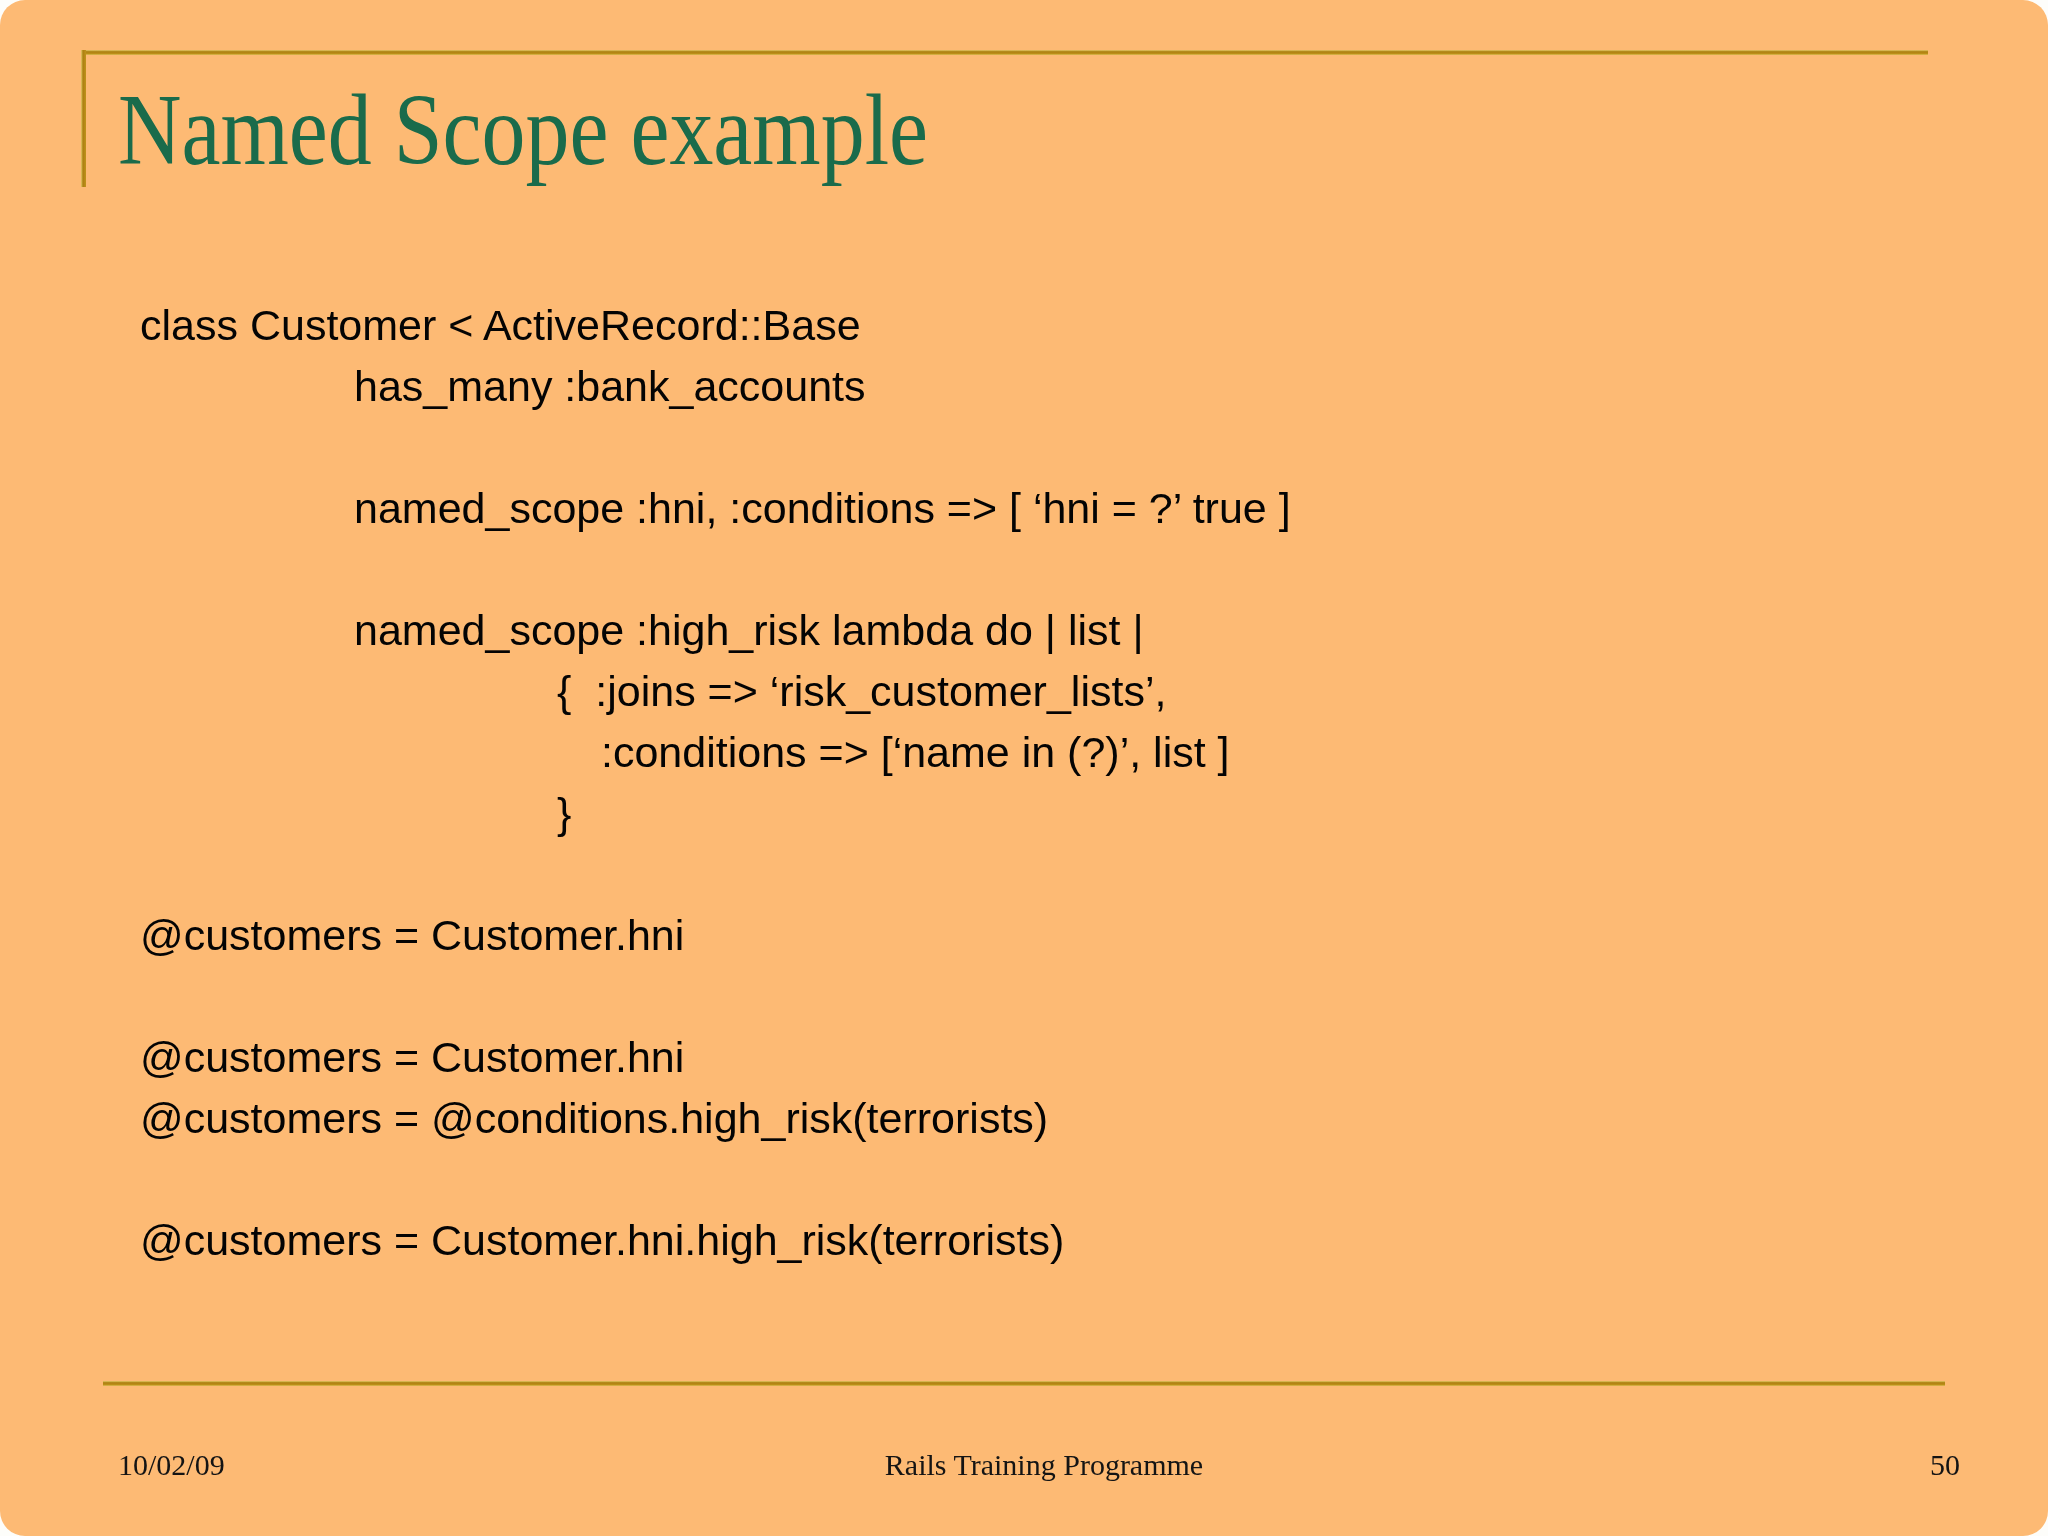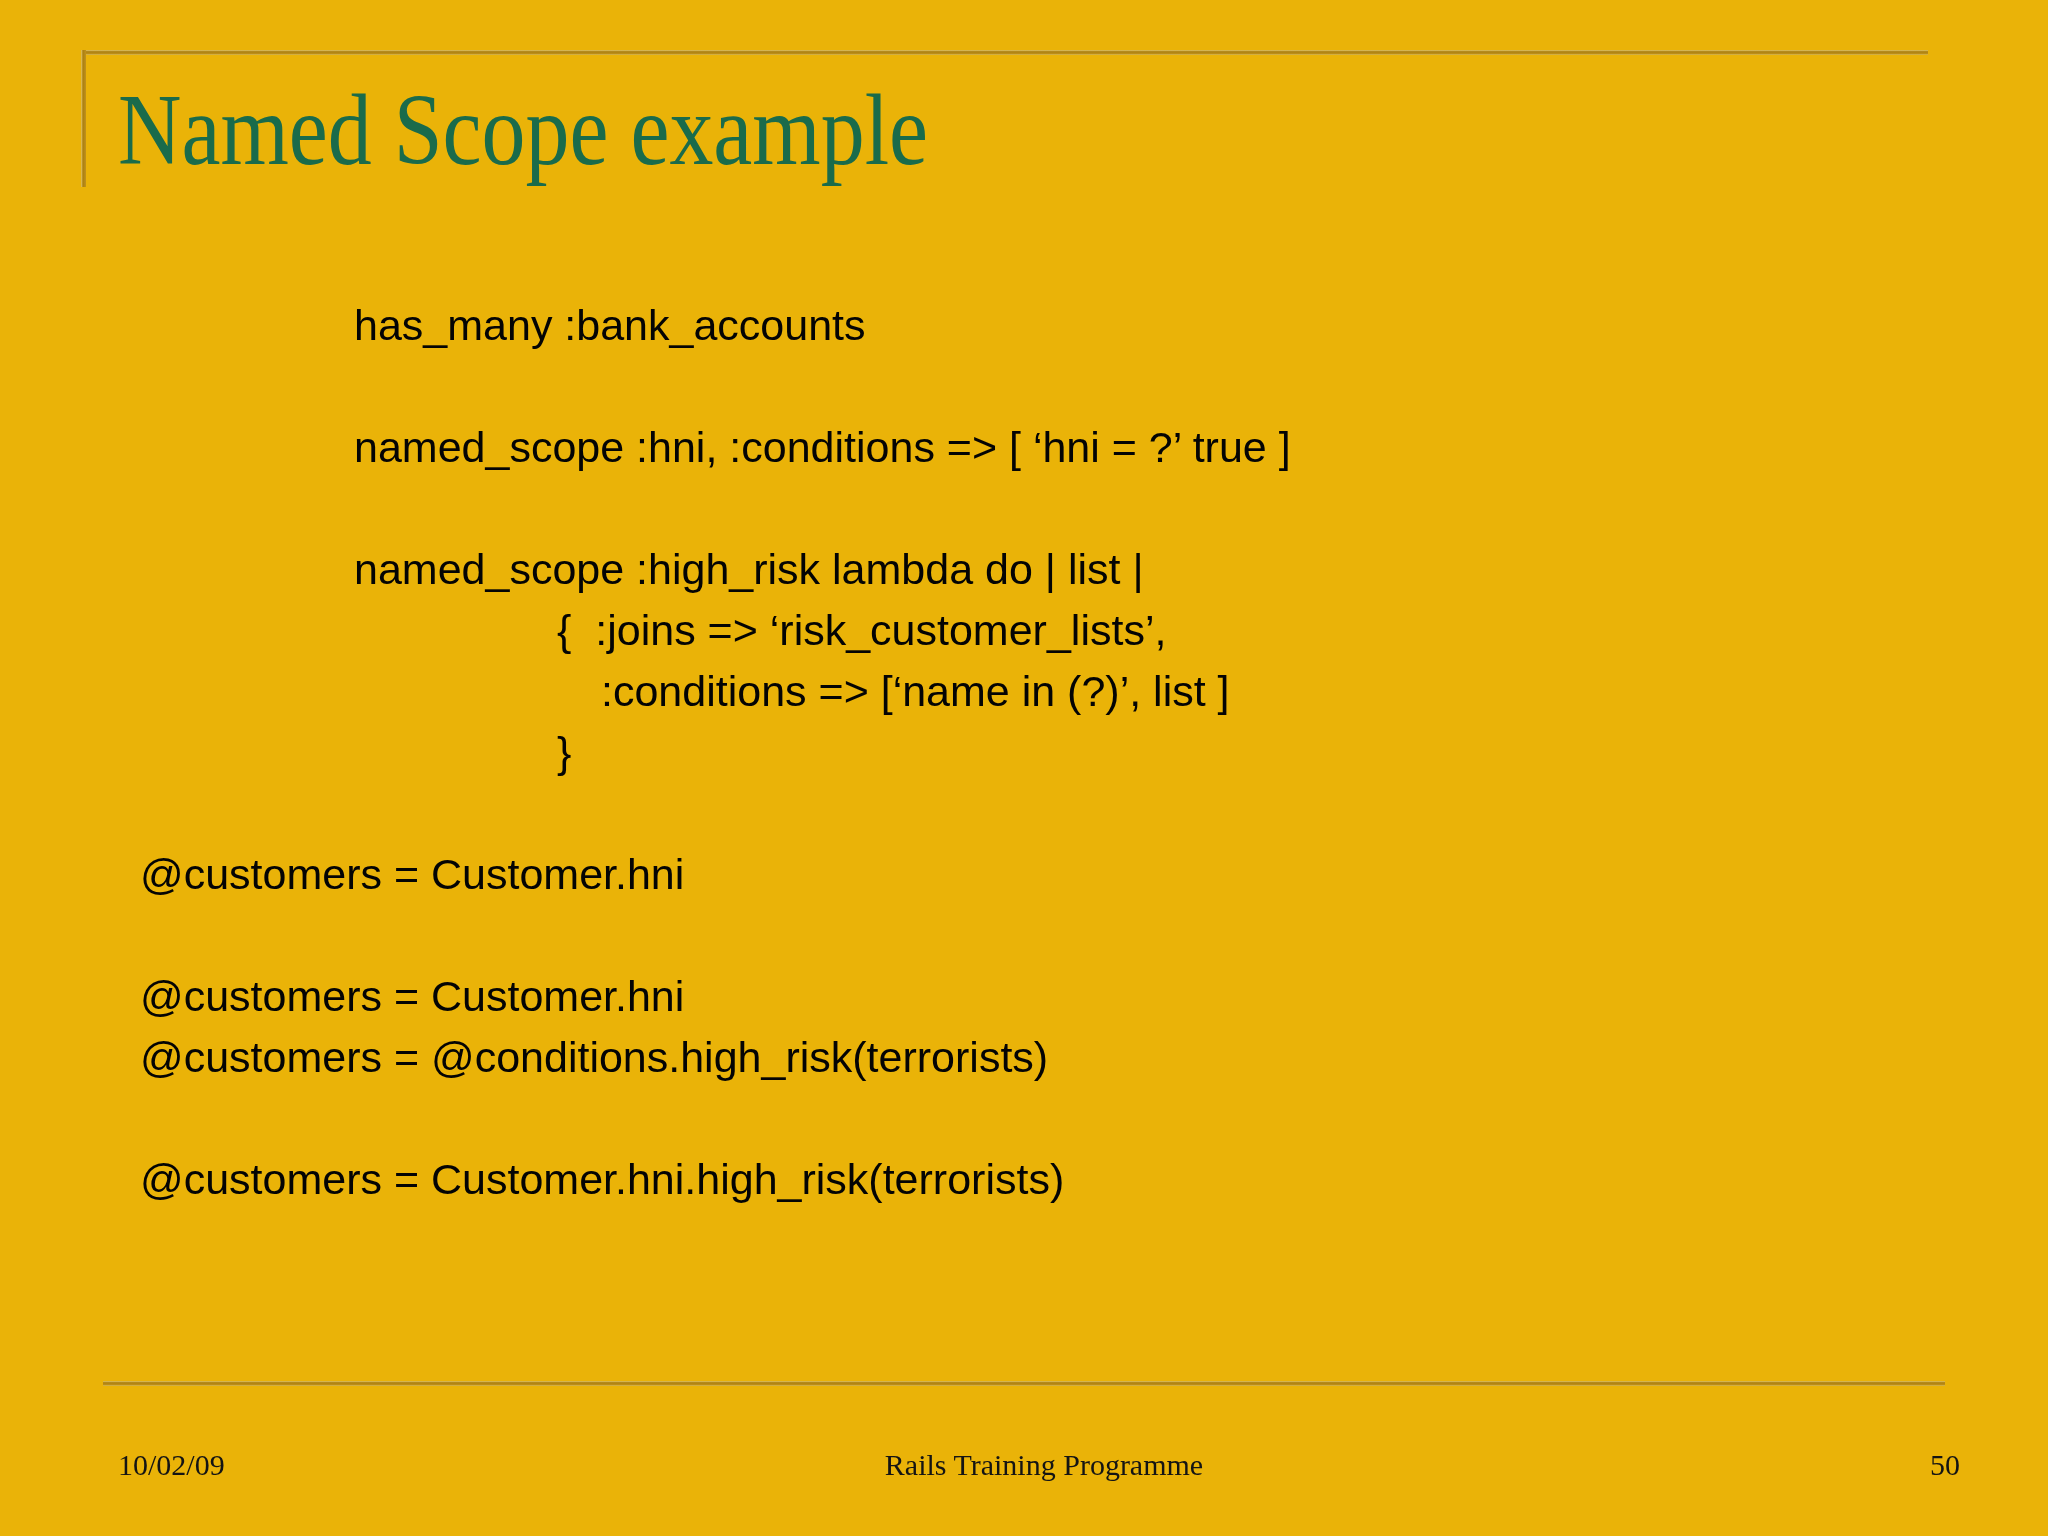--- a/index.html
+++ b/index.html
@@ -11,10 +11,11 @@
     position: relative;
     width: 2048px;
     height: 1536px;
-    background: #eab308;
+    background: #fdba74;
     overflow: hidden;
     font-family: "Liberation Sans", sans-serif;
     color: #000;
+    border-radius: 25px;
   }
   
   .top-rule {

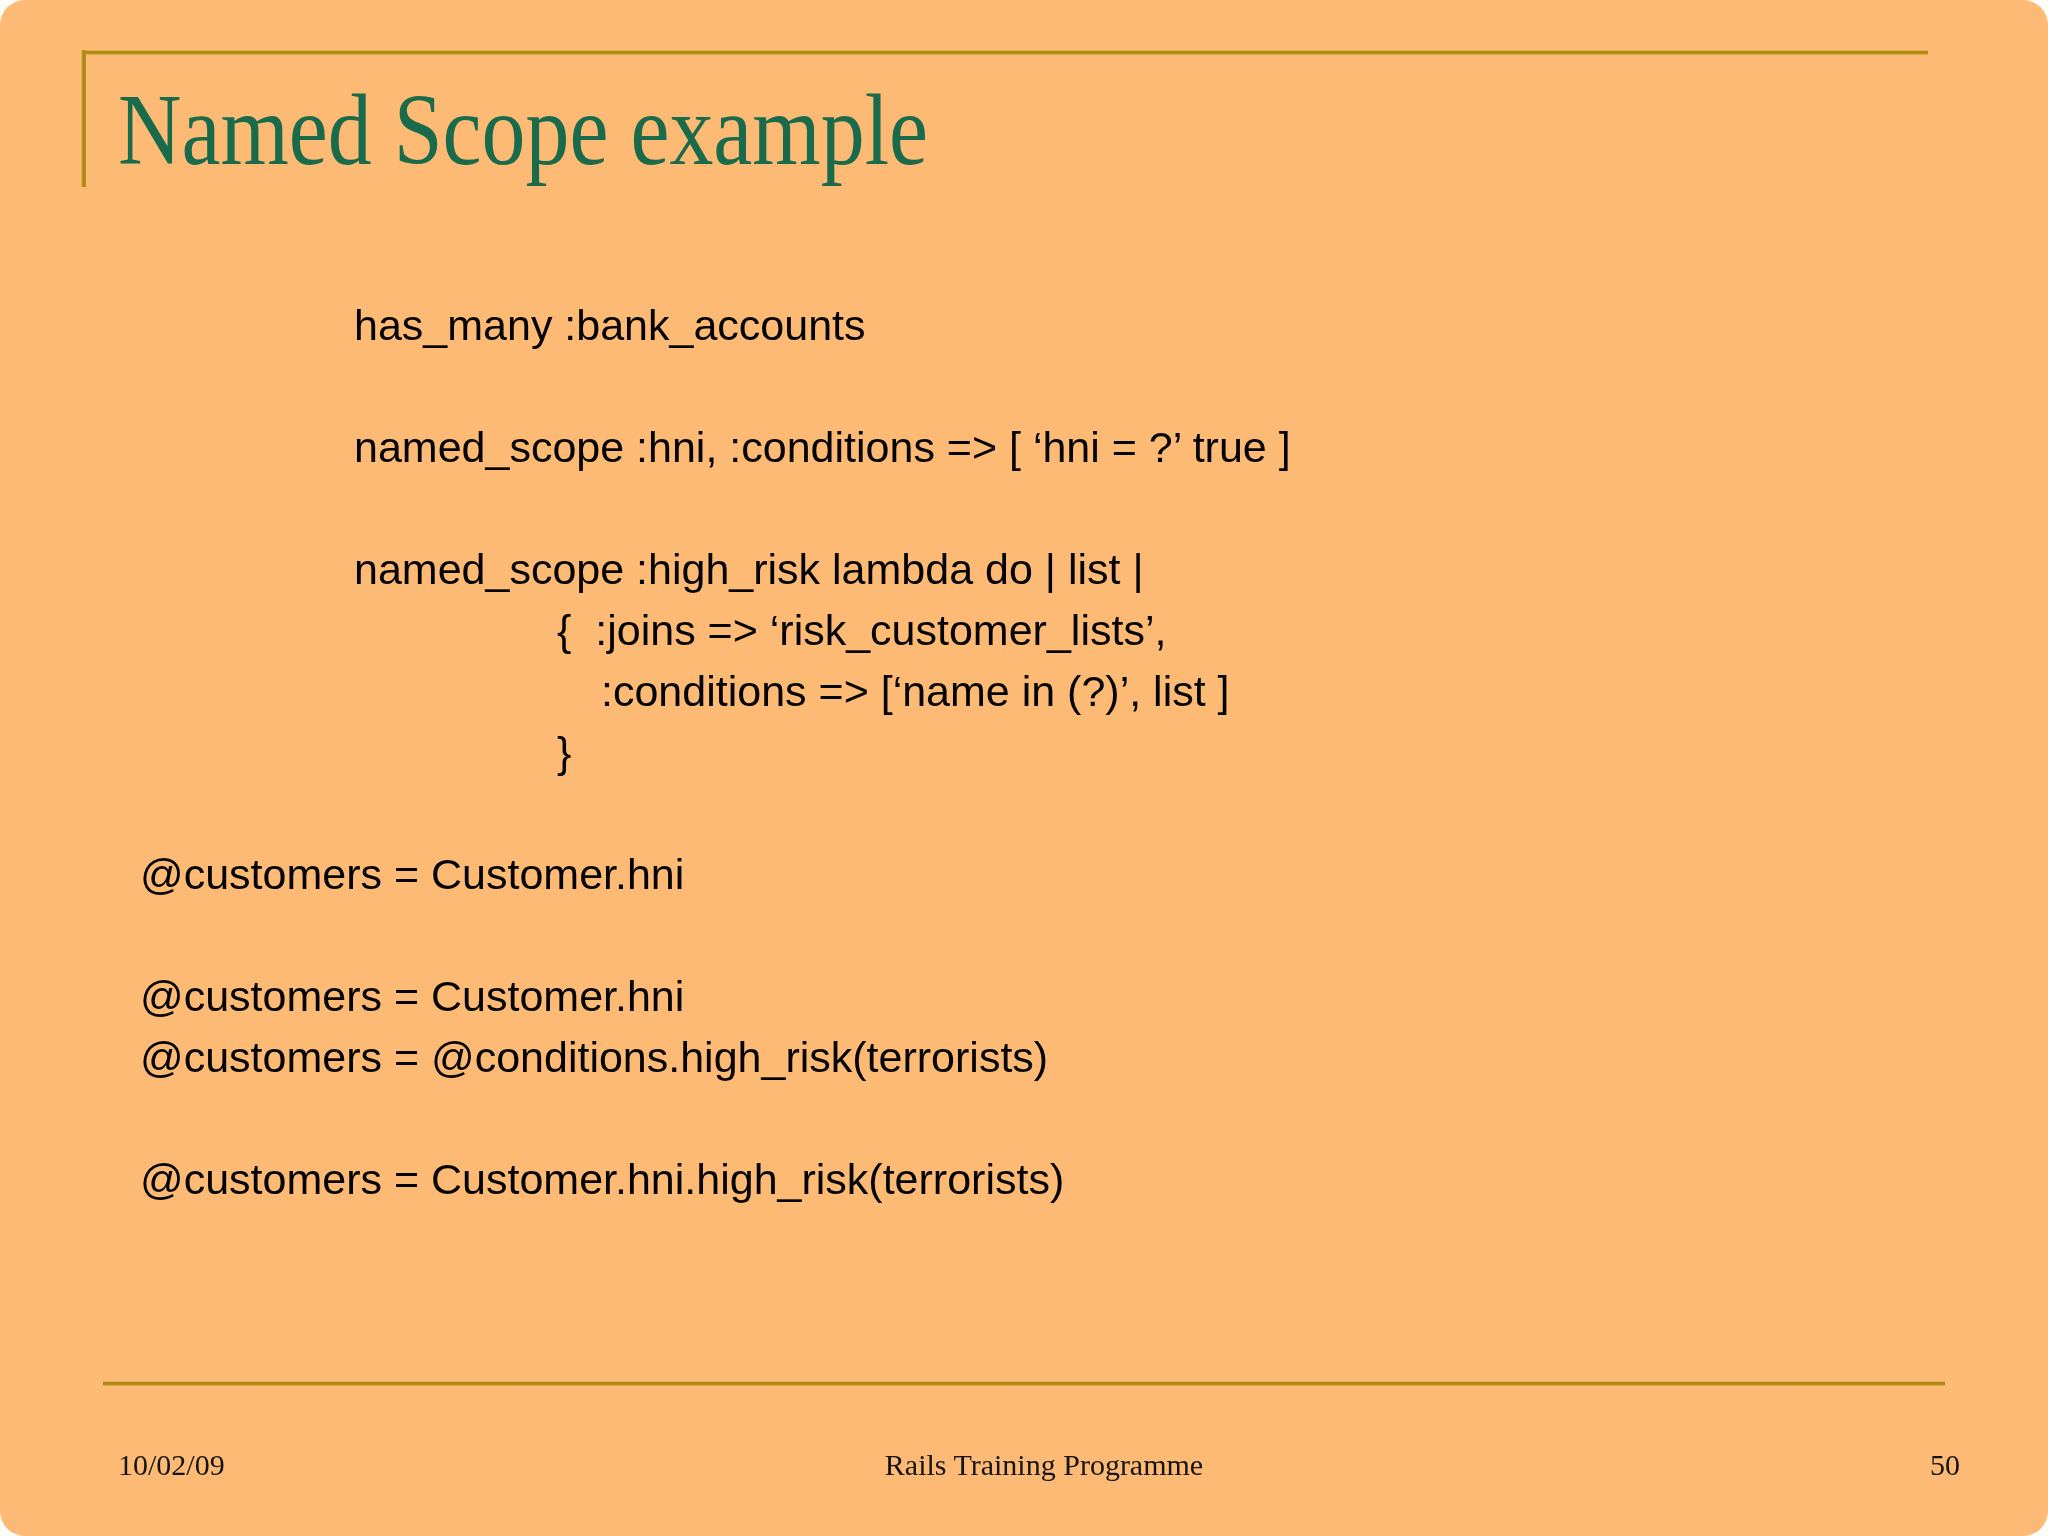--- a/index.html
+++ b/index.html
@@ -111,6 +111,7 @@
   <h1 class="slide-title">Named Scope example</h1>
 
   <div class="code-block">
+    <div class="code-line ind0">class Customer &lt; ActiveRecord::Base</div>
     <div class="code-line ind1">has_many :bank_accounts</div>
     <div class="code-line ind0"></div>
     <div class="code-line ind1">named_scope :hni, :conditions =&gt; [ ‘hni = ?’ true ]</div>

